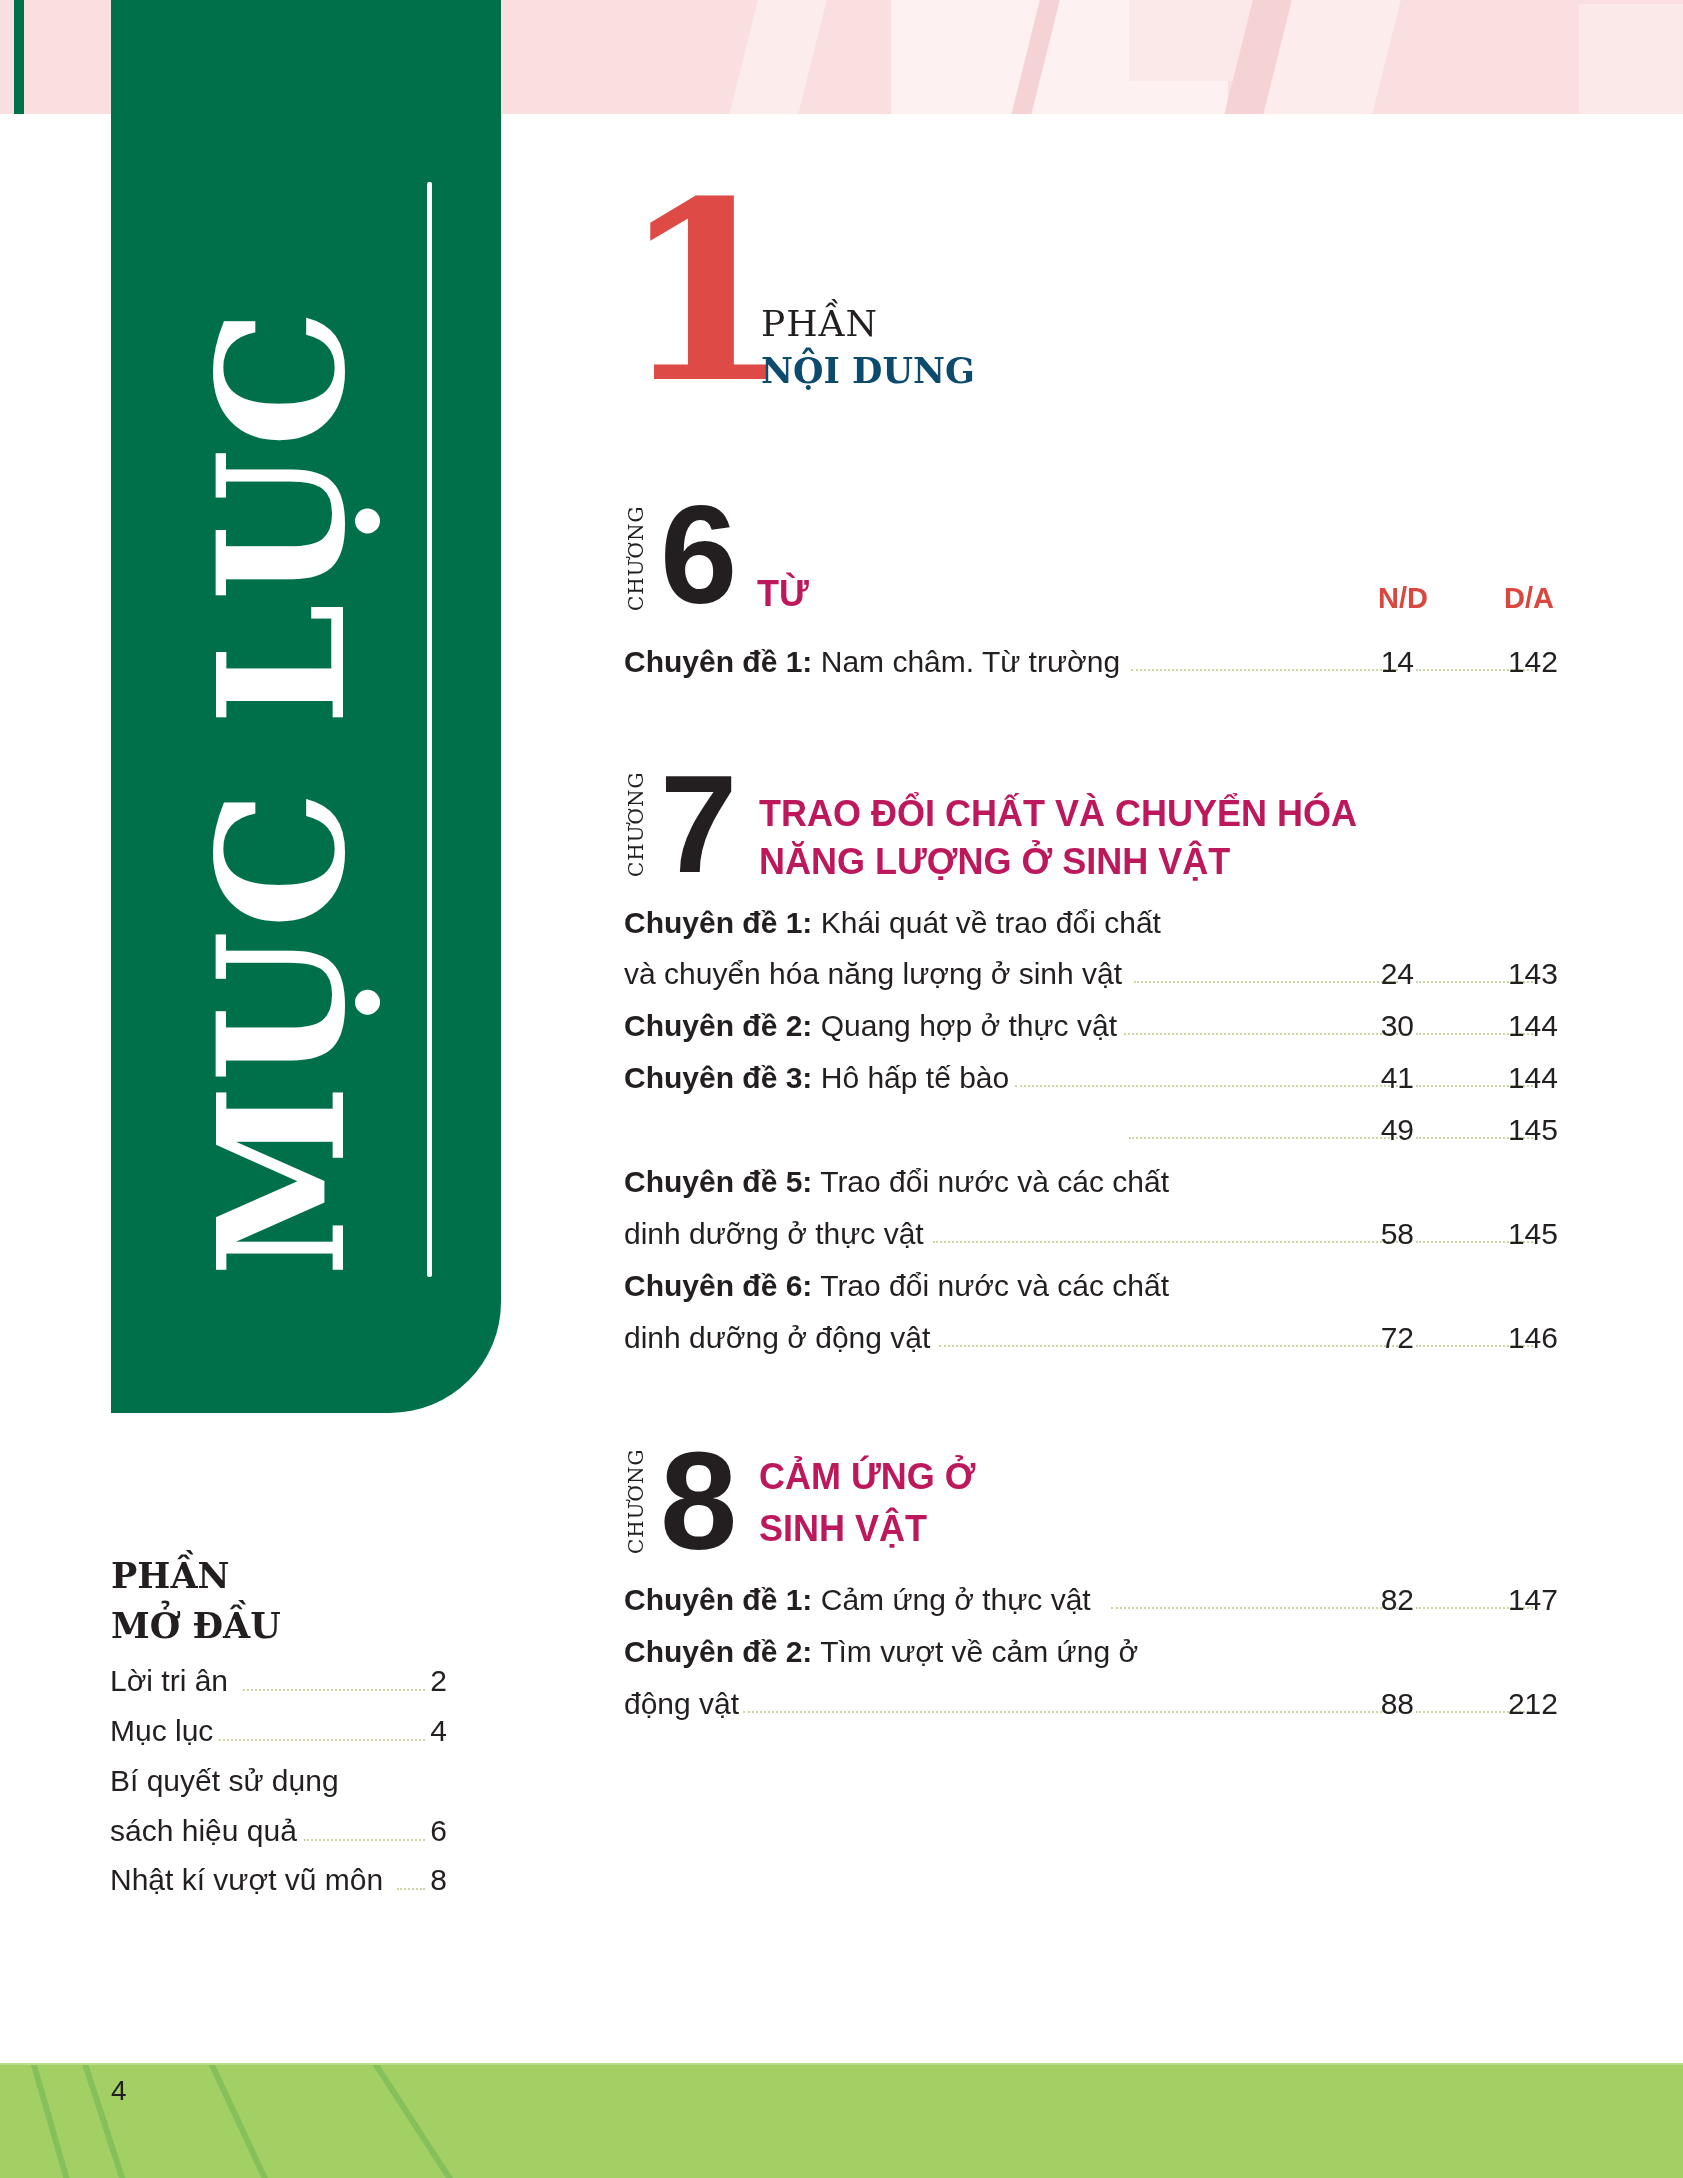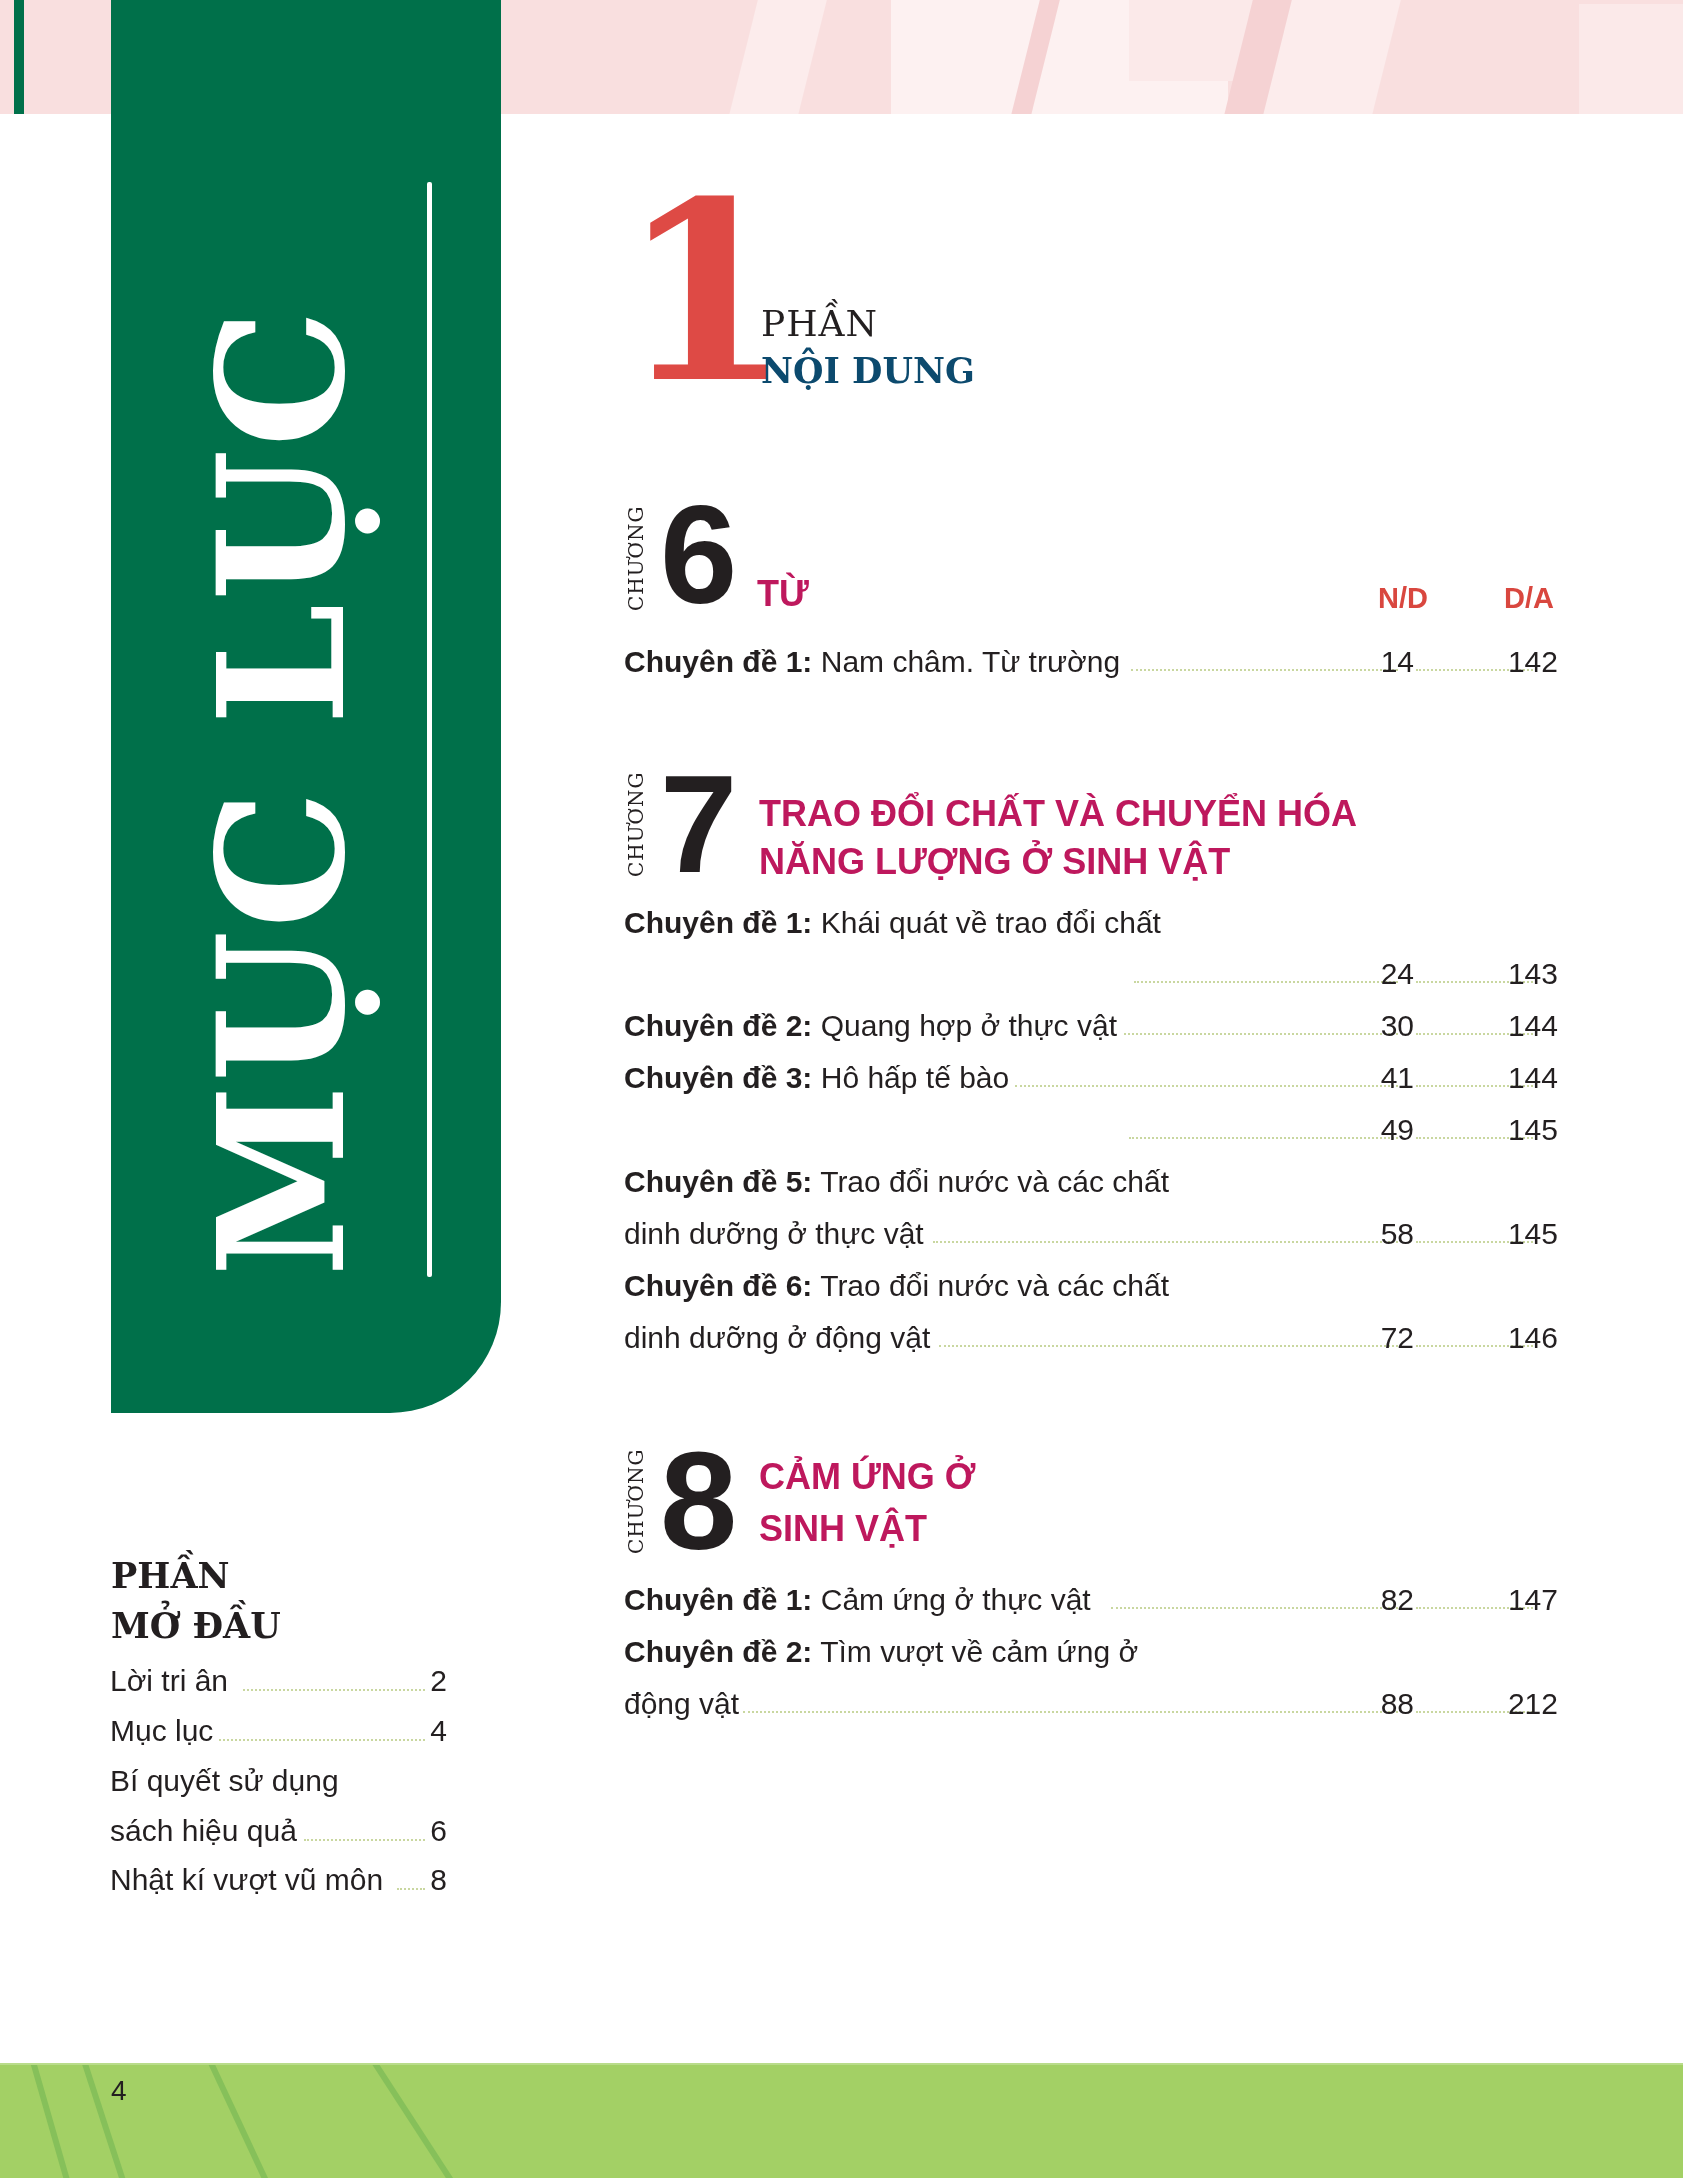--- a/index.html
+++ b/index.html
@@ -101,6 +101,7 @@
   <span class="label"><b>Chuyên đề 1:</b> <span>Khái quát về trao đổi chất</span></span>
 </div>
 <div class="abs row" style="top:954px;">
+  <span class="label">và chuyển hóa năng lượng ở sinh vật</span>
   <span class="dots1" style="left:510px;width:264px;"></span>
   <span class="n1">24</span>
   <span class="dots2"></span>

